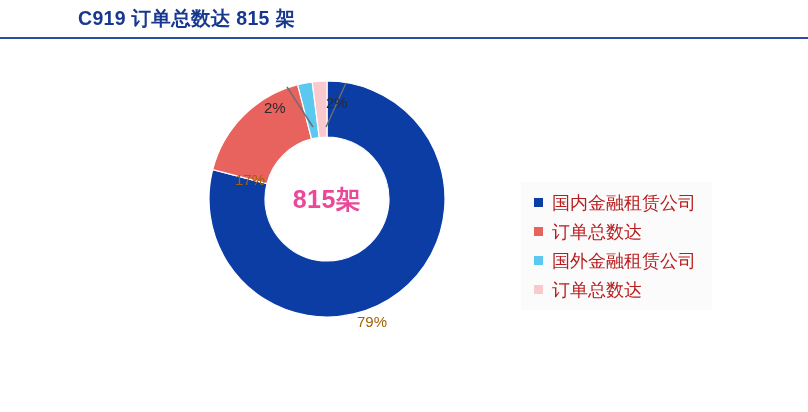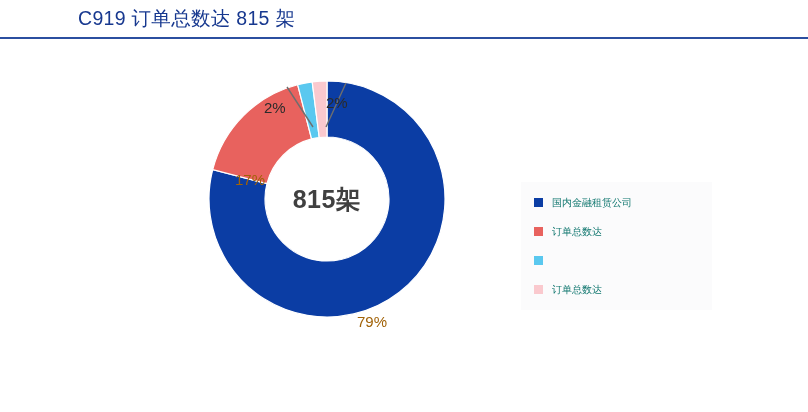--- a/index.html
+++ b/index.html
@@ -28,7 +28,7 @@
     left: 78px;
     top: 5px;
     font-size: 19.5px;
-    font-weight: normal;
+    font-weight: bold;
     color: #17388f;
     letter-spacing: 0.3px;
     white-space: nowrap;

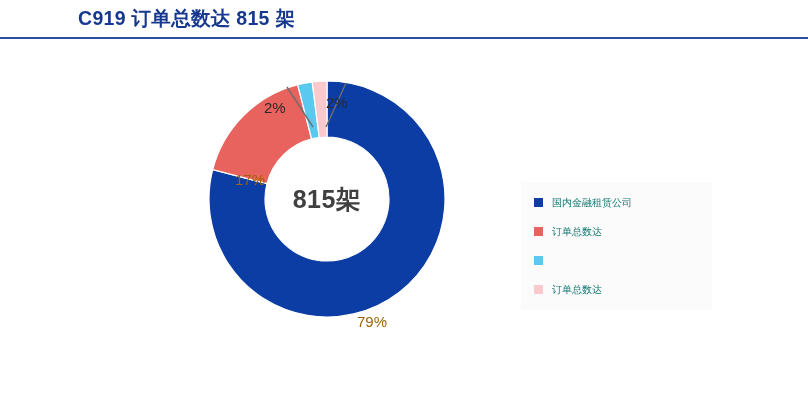--- a/index.html
+++ b/index.html
@@ -71,7 +71,7 @@
     justify-content: center;
     font-size: 25px;
     font-weight: bold;
-    color: #404040;
+    color: #ec4899;
     pointer-events: none;
     letter-spacing: 0.5px;
   }

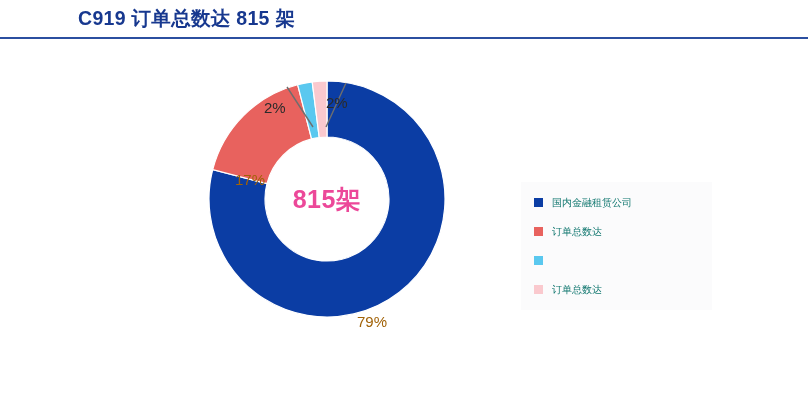--- a/index.html
+++ b/index.html
@@ -116,8 +116,8 @@
     margin-right: 9px;
   }
   .legend-label {
-    font-size: 10px;
-    color: #0f766e;
+    font-size: 18px;
+    color: #b91c1c;
     white-space: nowrap;
     line-height: 1;
   }

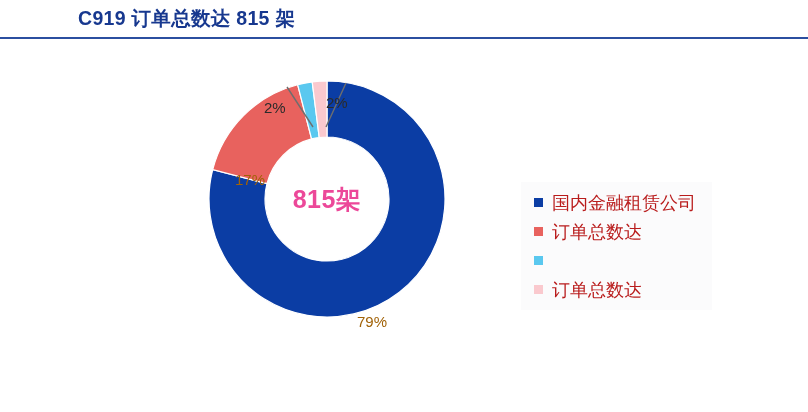--- a/index.html
+++ b/index.html
@@ -164,6 +164,7 @@
     </div>
     <div class="legend-item">
       <span class="legend-swatch" style="background: rgb(90, 200, 239);"></span>
+      <span class="legend-label">国外金融租赁公司</span>
     </div>
     <div class="legend-item">
       <span class="legend-swatch" style="background: rgb(250, 201, 206);"></span>

